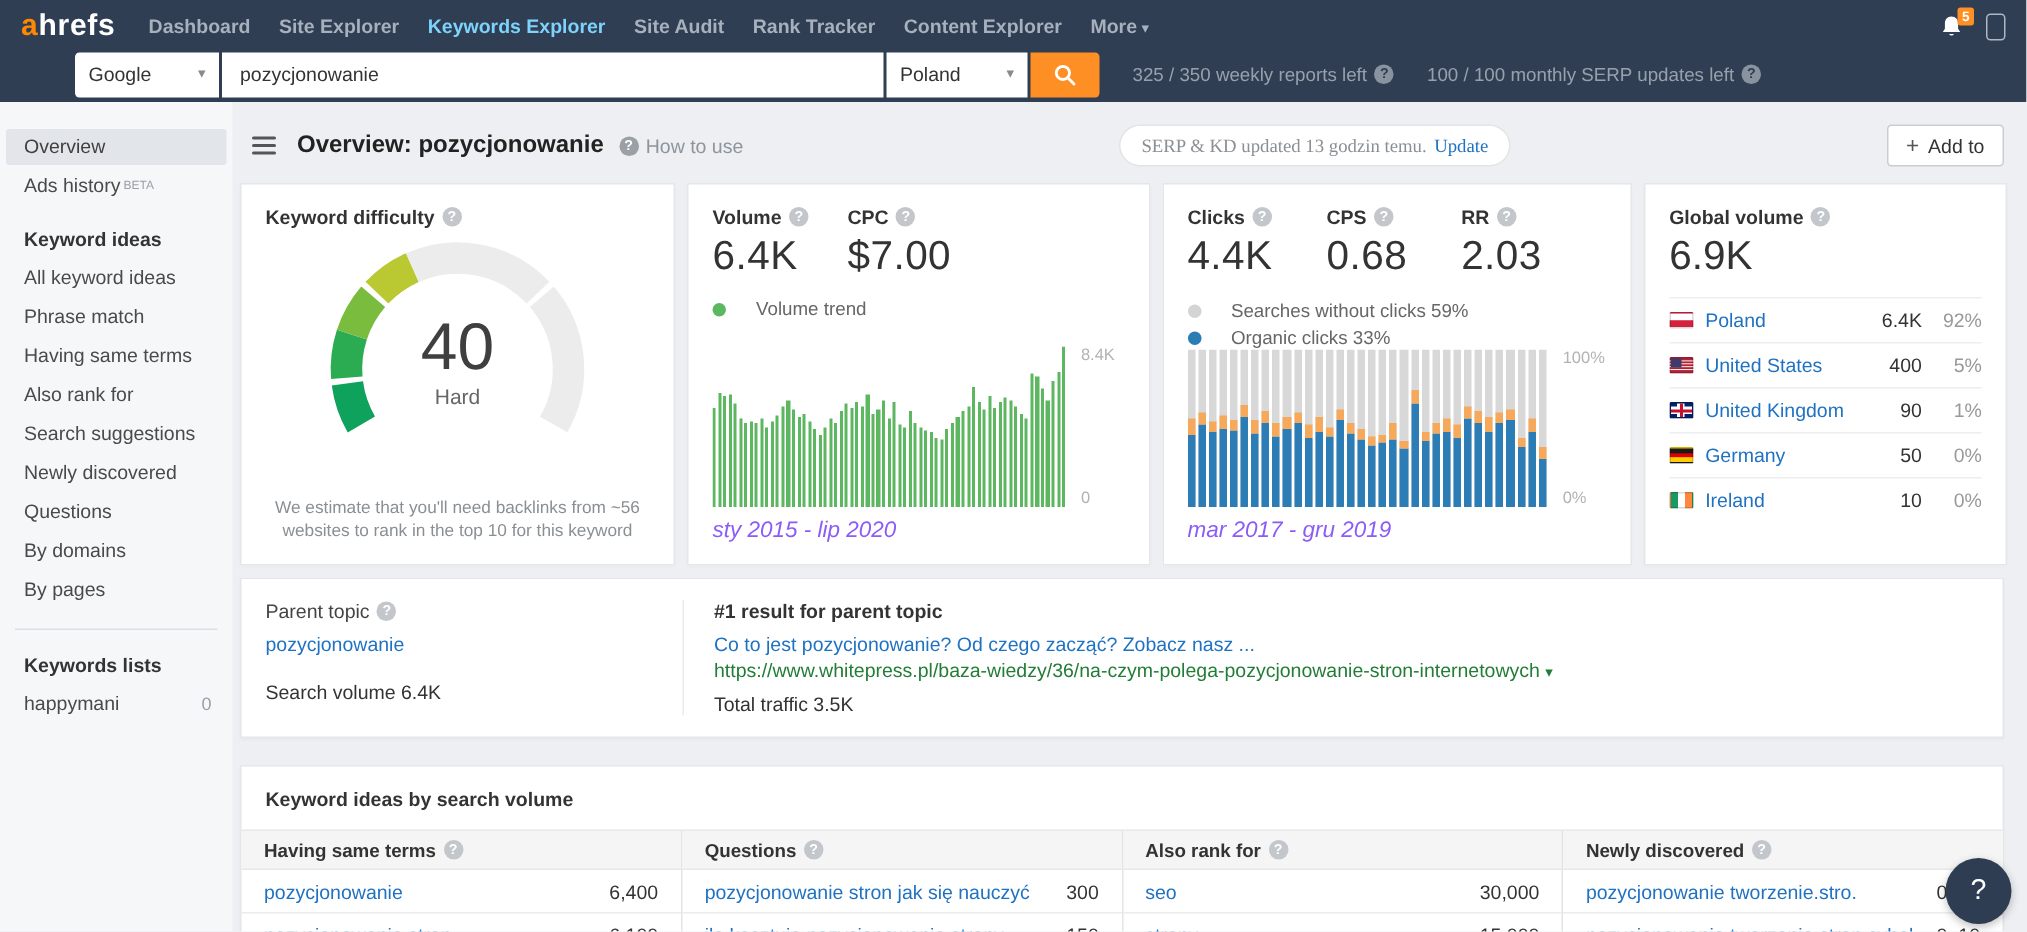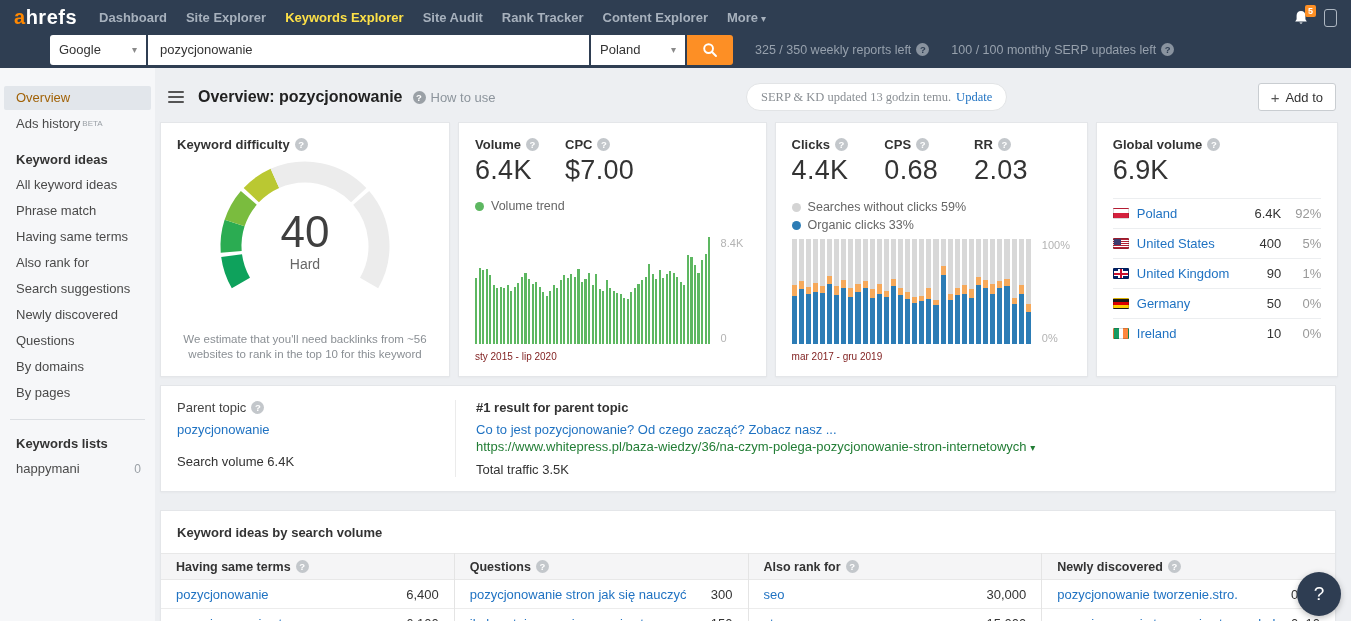--- a/index.html
+++ b/index.html
@@ -15,7 +15,7 @@
   .logo .logo-rest { color:#fff; }
   .nav-items { display:flex; align-items:center; gap:19px; }
   .nav-item { color:#a7b1bd; font-weight:bold; font-size:13px; cursor:pointer; white-space:nowrap; }
-  .nav-item.active { color:#fde047; }
+  .nav-item.active { color:#7dd3fc; }
   .nav-item .caret2 { font-size:10px; margin-left:3px; color:#a7b1bd; }
   .nav-right { margin-left:auto; display:flex; align-items:center; gap:14px; }
   .bell-wrap { position:relative; width:18px; height:18px; cursor:pointer; }

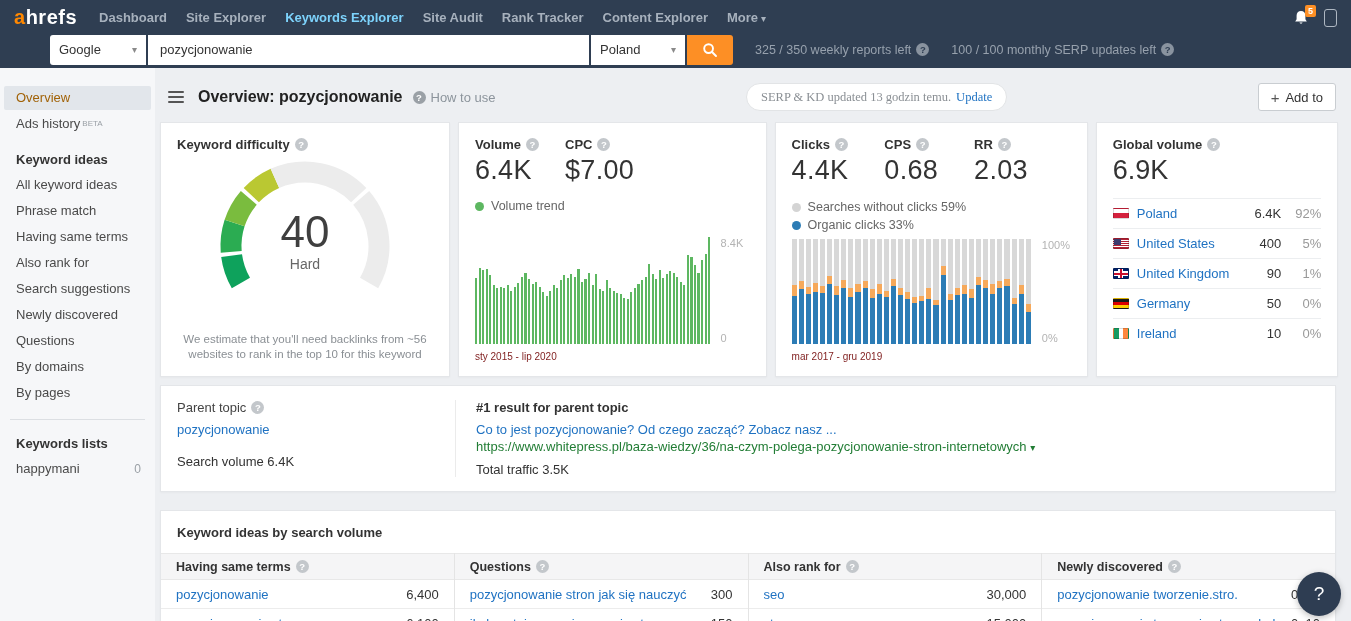--- a/index.html
+++ b/index.html
@@ -37,7 +37,7 @@
   
   .sidebar { position:absolute; top:68px; left:0; bottom:0; width:155px; background:#f6f7f9; padding:18px 0 0 0; }
   .side-item { display:flex; align-items:center; padding:4px 10px 4px 12px; margin:0 4px 2px 4px; color:#4a4a4a; cursor:pointer; border-radius:2px; line-height:16px; }
-  .side-item.active { background:#e2e6eb; color:#a16207; }
+  .side-item.active { background:#e2e6eb; color:#404040; }
   .side-item .cnt { margin-left:auto; color:#9aa0a6; font-size:12px; }
   .side-item sup.beta { font-size:8px; color:#9aa0a6; margin-left:2px; }
   .side-head { font-weight:bold; color:#333; padding:14px 12px 6px 16px; }

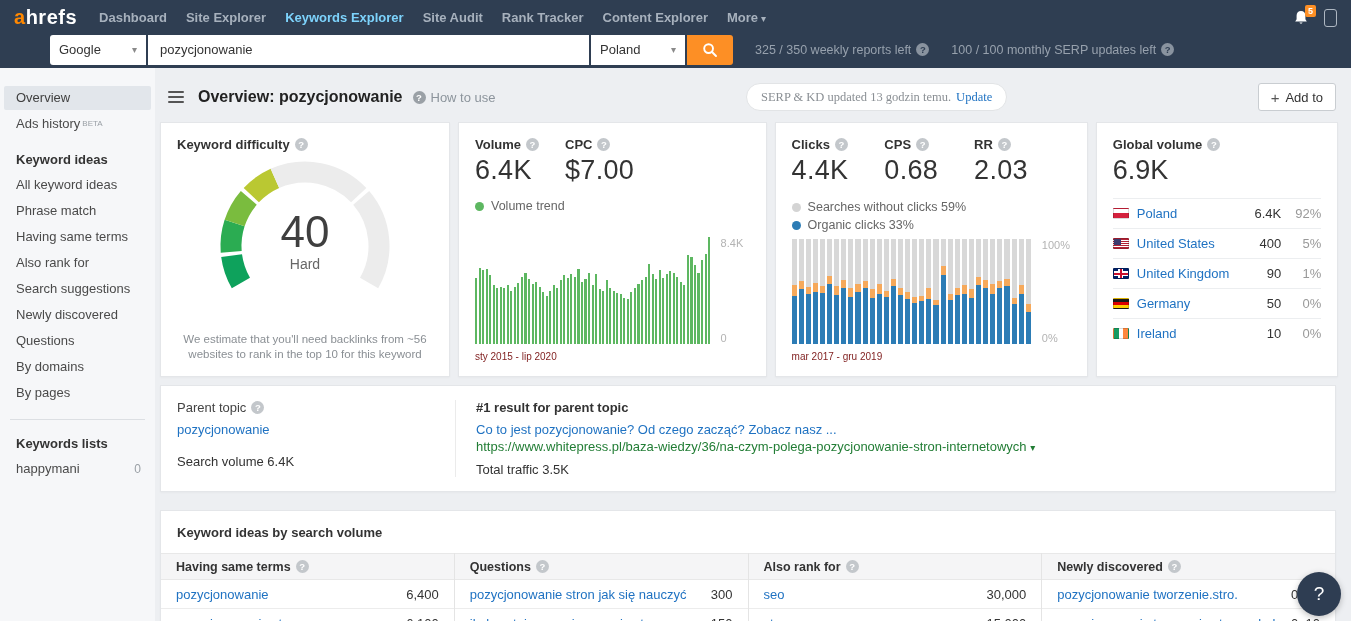--- a/index.html
+++ b/index.html
@@ -64,7 +64,7 @@
   .mhead { font-weight:bold; color:#333; display:flex; align-items:center; gap:5px; }
   .metrics { display:flex; gap:26px; }
   .metric .mval { font-size:27px; color:#333; margin-top:3px; letter-spacing:.3px; }
-  .legend { display:flex; align-items:center; gap:7px; color:#666; font-size:12.5px; margin-top:13px; }
+  .legend { display:flex; align-items:center; gap:20px; color:#666; font-size:12.5px; margin-top:13px; }
   .legend + .legend { margin-top:5px; }
   .dot { width:9px; height:9px; border-radius:50%; flex:none; }
 

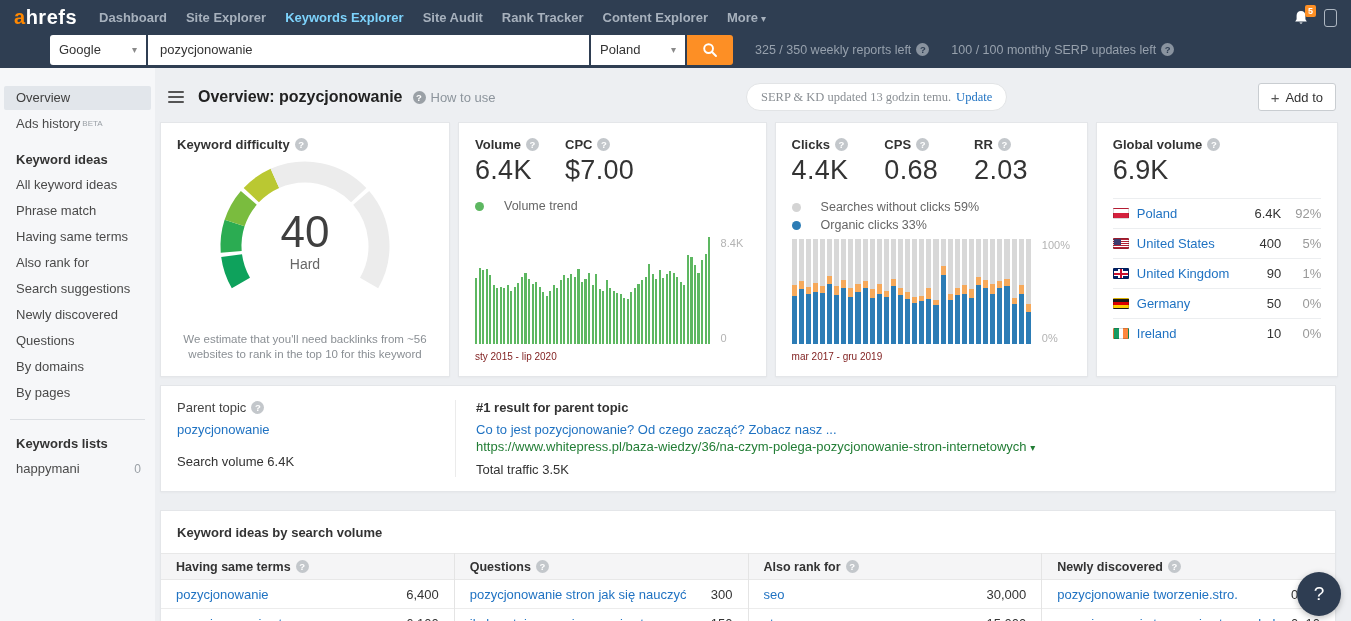--- a/index.html
+++ b/index.html
@@ -84,7 +84,7 @@
   .cbar .org { position:absolute; bottom:0; left:0; right:0; background:#2c7cb5; }
   .cbar .paid { position:absolute; left:0; right:0; background:#f6a95b; }
   .ylabels { width:38px; display:flex; flex-direction:column; justify-content:space-between; padding-left:9px; color:#b3b3b3; font-size:11px; }
-  .xlabel { color:#7f1d1d; font-size:10px; margin-top:7px; }
+  .xlabel { color:#8b5cf6; font-size:15px; margin-top:7px;font-style:italic; }
 
   
   .gv-value { font-size:27px; color:#333; margin-top:3px; }

